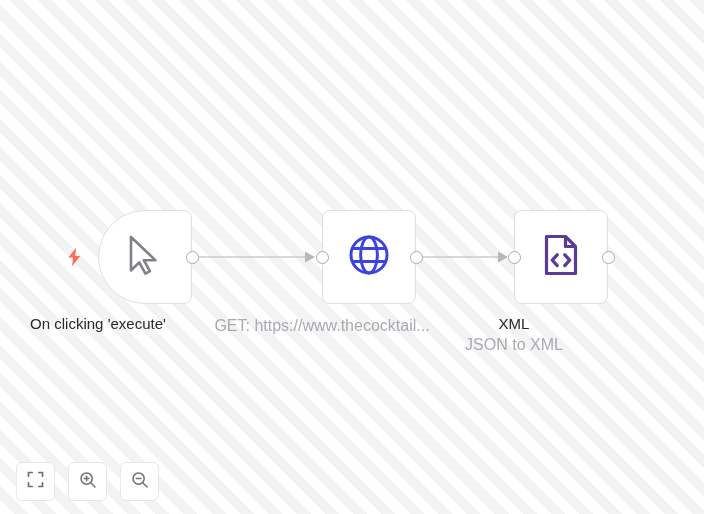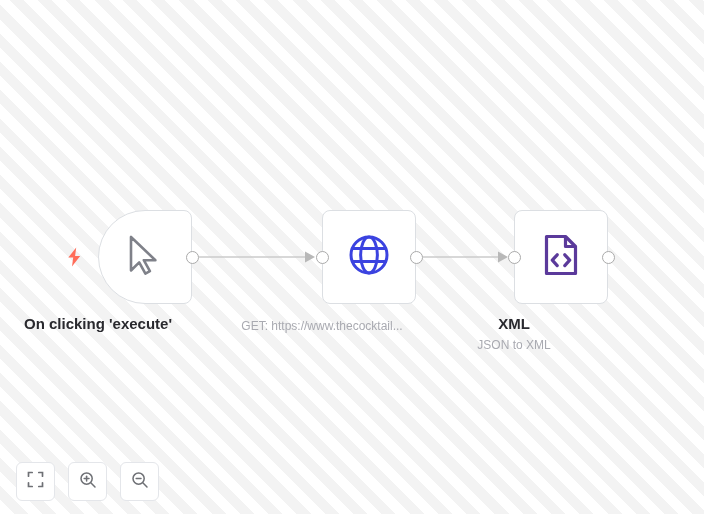--- a/index.html
+++ b/index.html
@@ -91,7 +91,7 @@
     font-size: 15px;
     color: #29292e;
     line-height: 19px;
-    font-weight: 700;
+    font-weight: 400;
   }
   .node-subtitle {
     font-size: 12px;

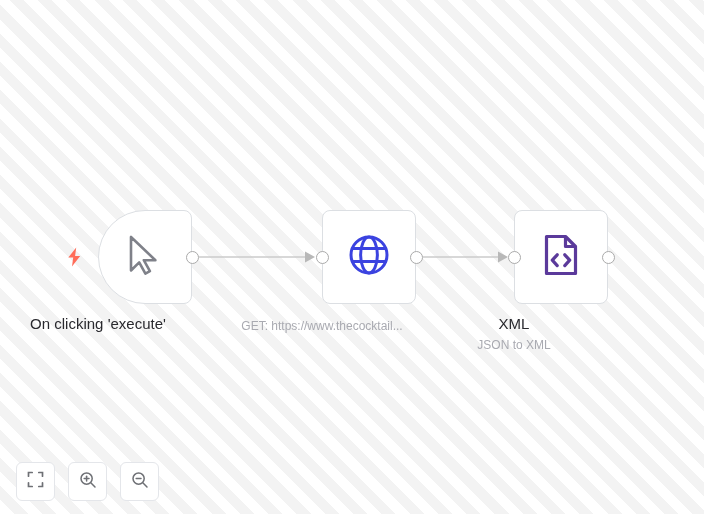--- a/index.html
+++ b/index.html
@@ -94,7 +94,7 @@
     font-weight: 400;
   }
   .node-subtitle {
-    font-size: 12px;
+    font-size: 16px;
     color: #a9aab1;
     line-height: 16px;
     margin-top: 4px;

